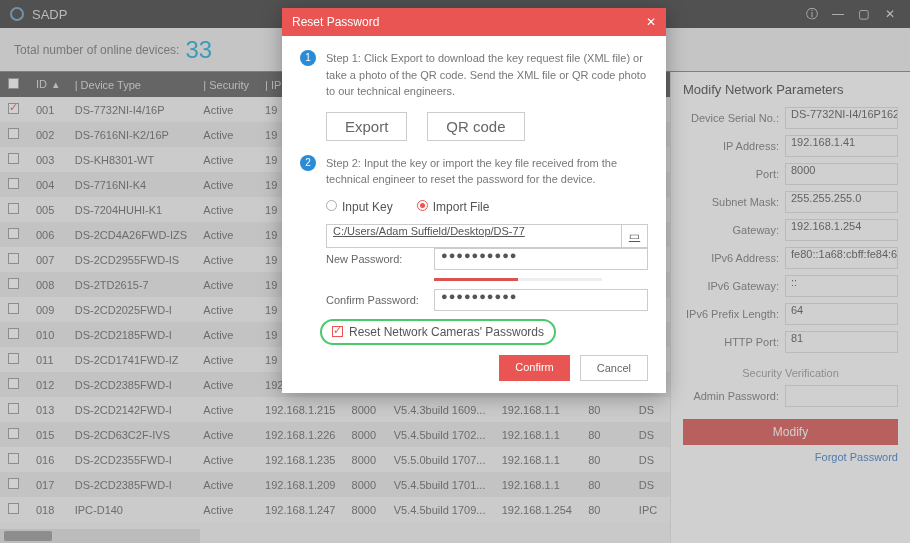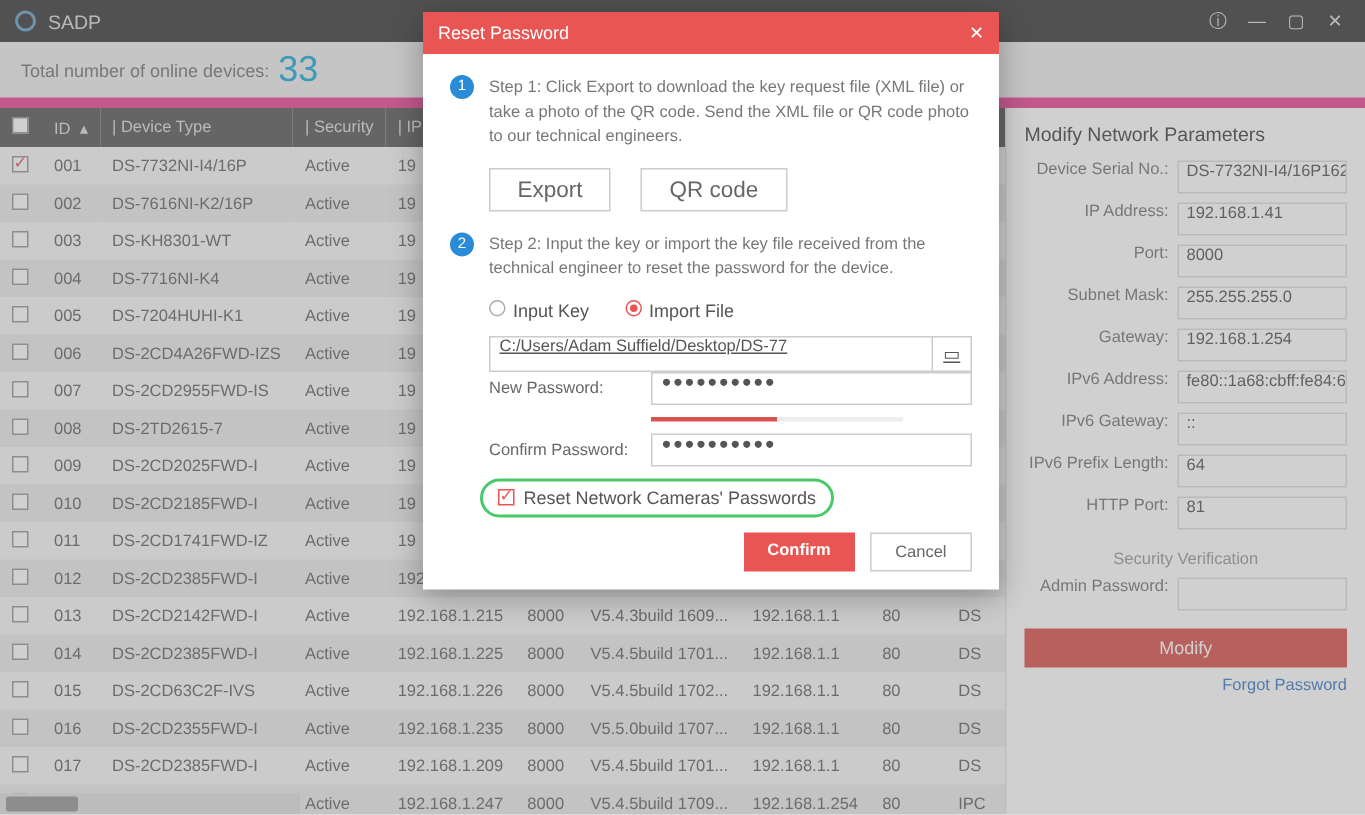--- a/index.html
+++ b/index.html
@@ -13,7 +13,7 @@
 .titlebar .win-icon { width:20px; text-align:center; margin-left:6px; cursor:default; }
 
 
-.toolbar { height:44px; display:flex; align-items:center; padding:0 14px; background:#efefef; border-bottom:7px solid #ec4899; }
+.toolbar { height:44px; display:flex; align-items:center; padding:0 14px; background:#efefef; border-bottom:1px solid #ec4899; }
 .toolbar .lbl { color:#777; }
 .toolbar .count { color:#1caed8; font-size:24px; margin-left:6px; font-weight:300; }
 

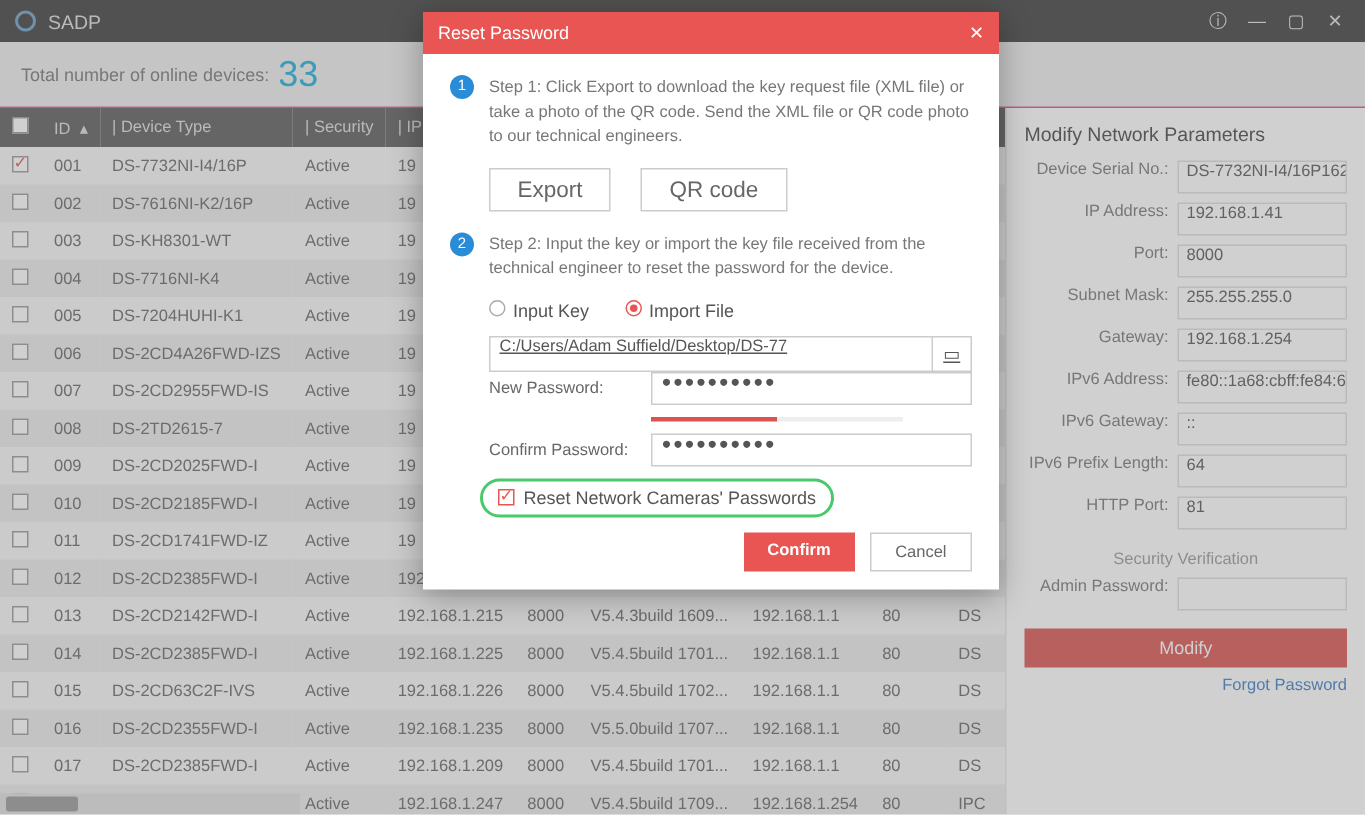--- a/index.html
+++ b/index.html
@@ -34,7 +34,7 @@
 
 
 .right h3 { font-size:13px; font-weight:normal; color:#444; margin-bottom:10px; }
-.right .row { display:flex; align-items:flex-start; margin:6px 0; }
+.right .row { display:flex; align-items:center; margin:6px 0; }
 .right .row label { flex:0 0 96px; text-align:right; font-size:11px; color:#777; margin-right:6px; }
 .right .row .val { flex:1; border:1px solid #ddd; height:22px; padding:0 5px; font-size:11px; background:#fff; overflow:hidden; white-space:nowrap; }
 .right .dhcp { margin:6px 0 12px 8px; display:flex; align-items:center; }

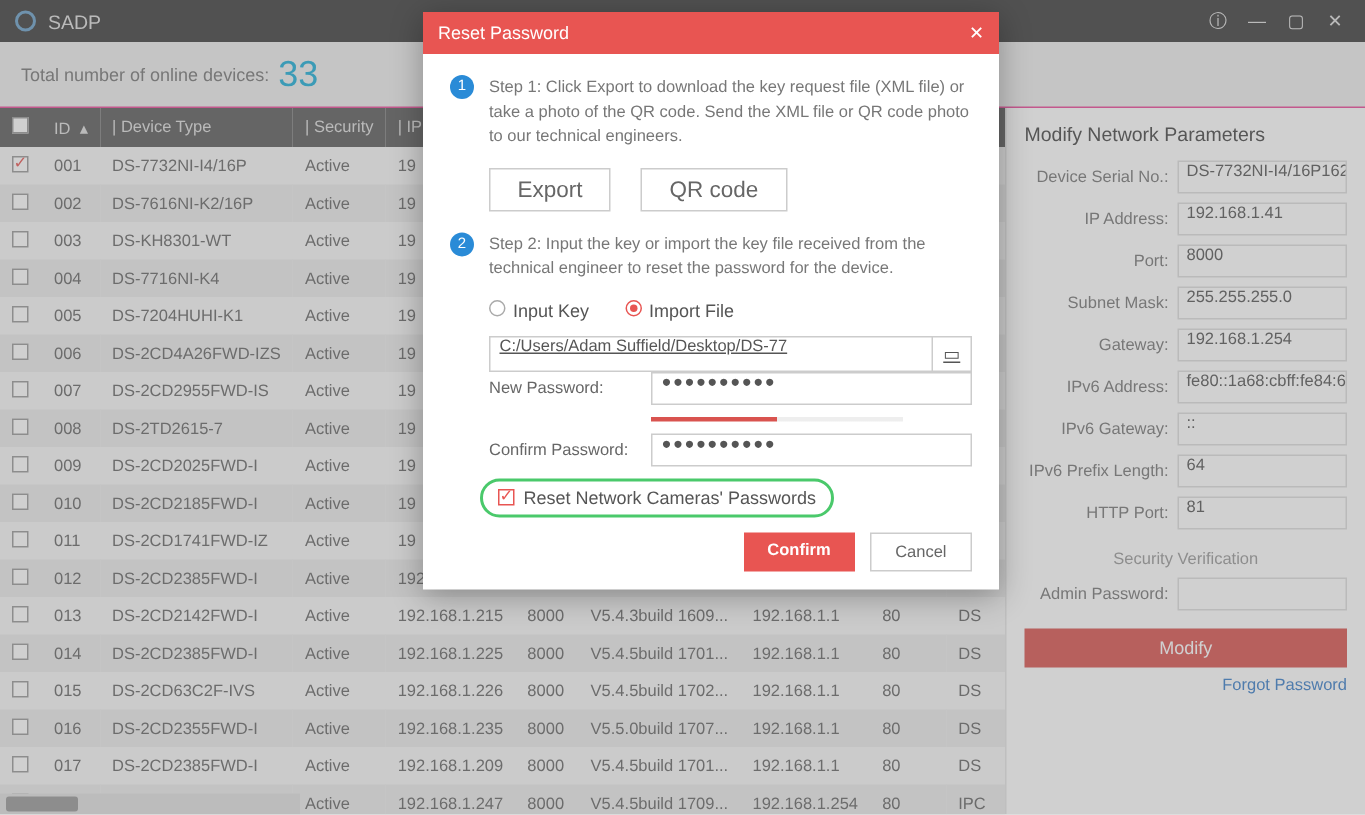--- a/index.html
+++ b/index.html
@@ -71,7 +71,7 @@
 .green-mark .chk2 { width:11px; height:11px; border:1px solid #e85552; position:relative; margin-right:6px; }
 .green-mark .chk2::after { content:"✓"; position:absolute; top:-3px; left:0; color:#e85552; font-size:11px; }
 .modal-ft { display:flex; justify-content:flex-end; gap:10px; margin-top:8px; }
-.modal-ft .confirm { background:#e85552; color:#fff; border:none; padding:6px 16px; font-size:11px;font-weight:bold; }
+.modal-ft .confirm { background:#e85552; color:#fff; border:none; padding:6px 16px; font-size:11px; }
 .modal-ft .cancel { background:#fff; border:1px solid #ccc; padding:6px 16px; font-size:11px; color:#666; }
 
 .scrollbar { position:absolute; bottom:0; left:0; height:14px; width:200px; background:#e0e0e0; display:flex; align-items:center; }

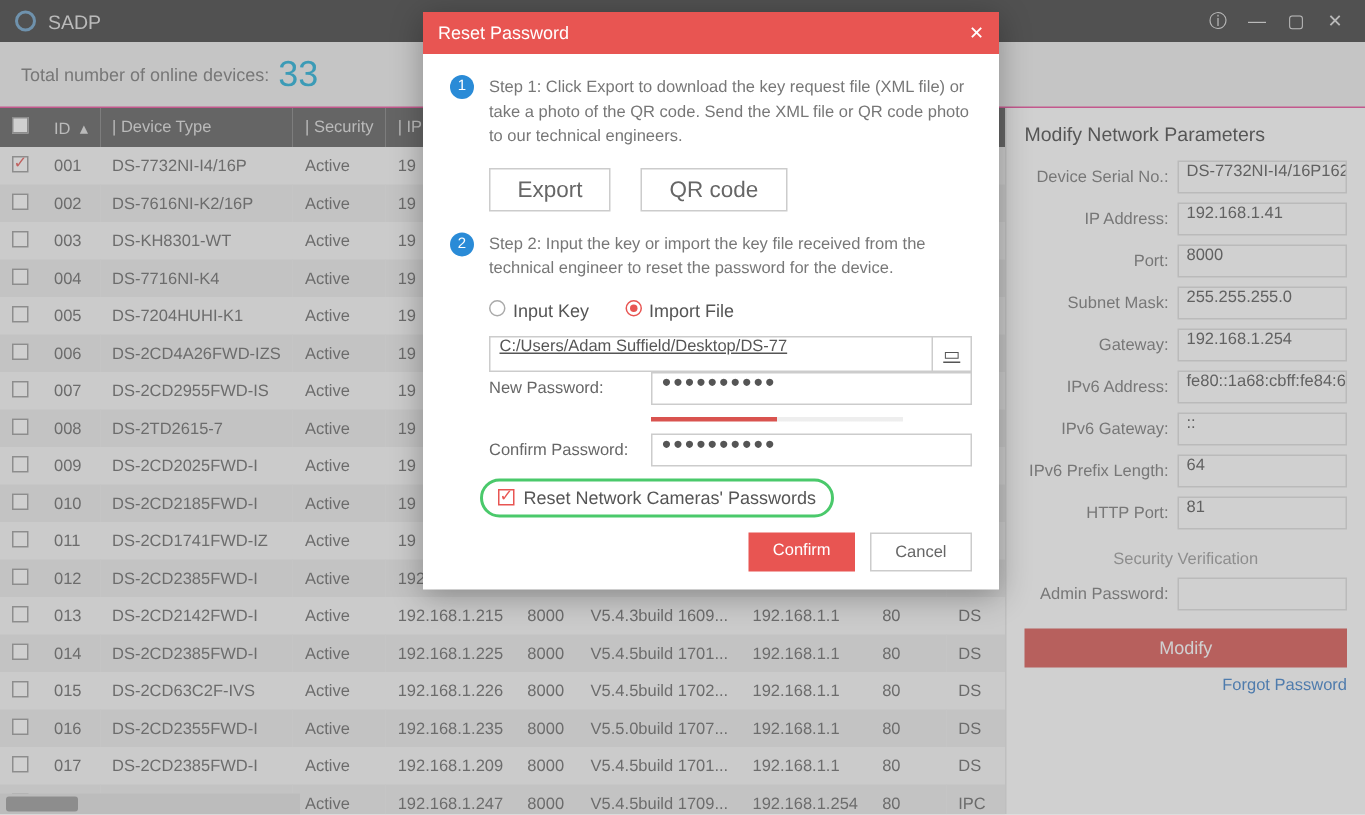--- a/index.html
+++ b/index.html
@@ -271,18 +271,6 @@
           </tr>
           <tr>
             <td><span class="chk "></span></td>
-  <td>014</td>
-            <td>DS-2CD2385FWD-I</td>
-            <td>Active</td>
-            <td>192.168.1.225</td>
-            <td>8000</td>
-            <td>V5.4.5build 1701...</td>
-            <td>192.168.1.1</td>
-            <td>80</td>
-            <td>DS</td>
-          </tr>
-          <tr>
-            <td><span class="chk "></span></td>
   <td>015</td>
             <td>DS-2CD63C2F-IVS</td>
             <td>Active</td>

